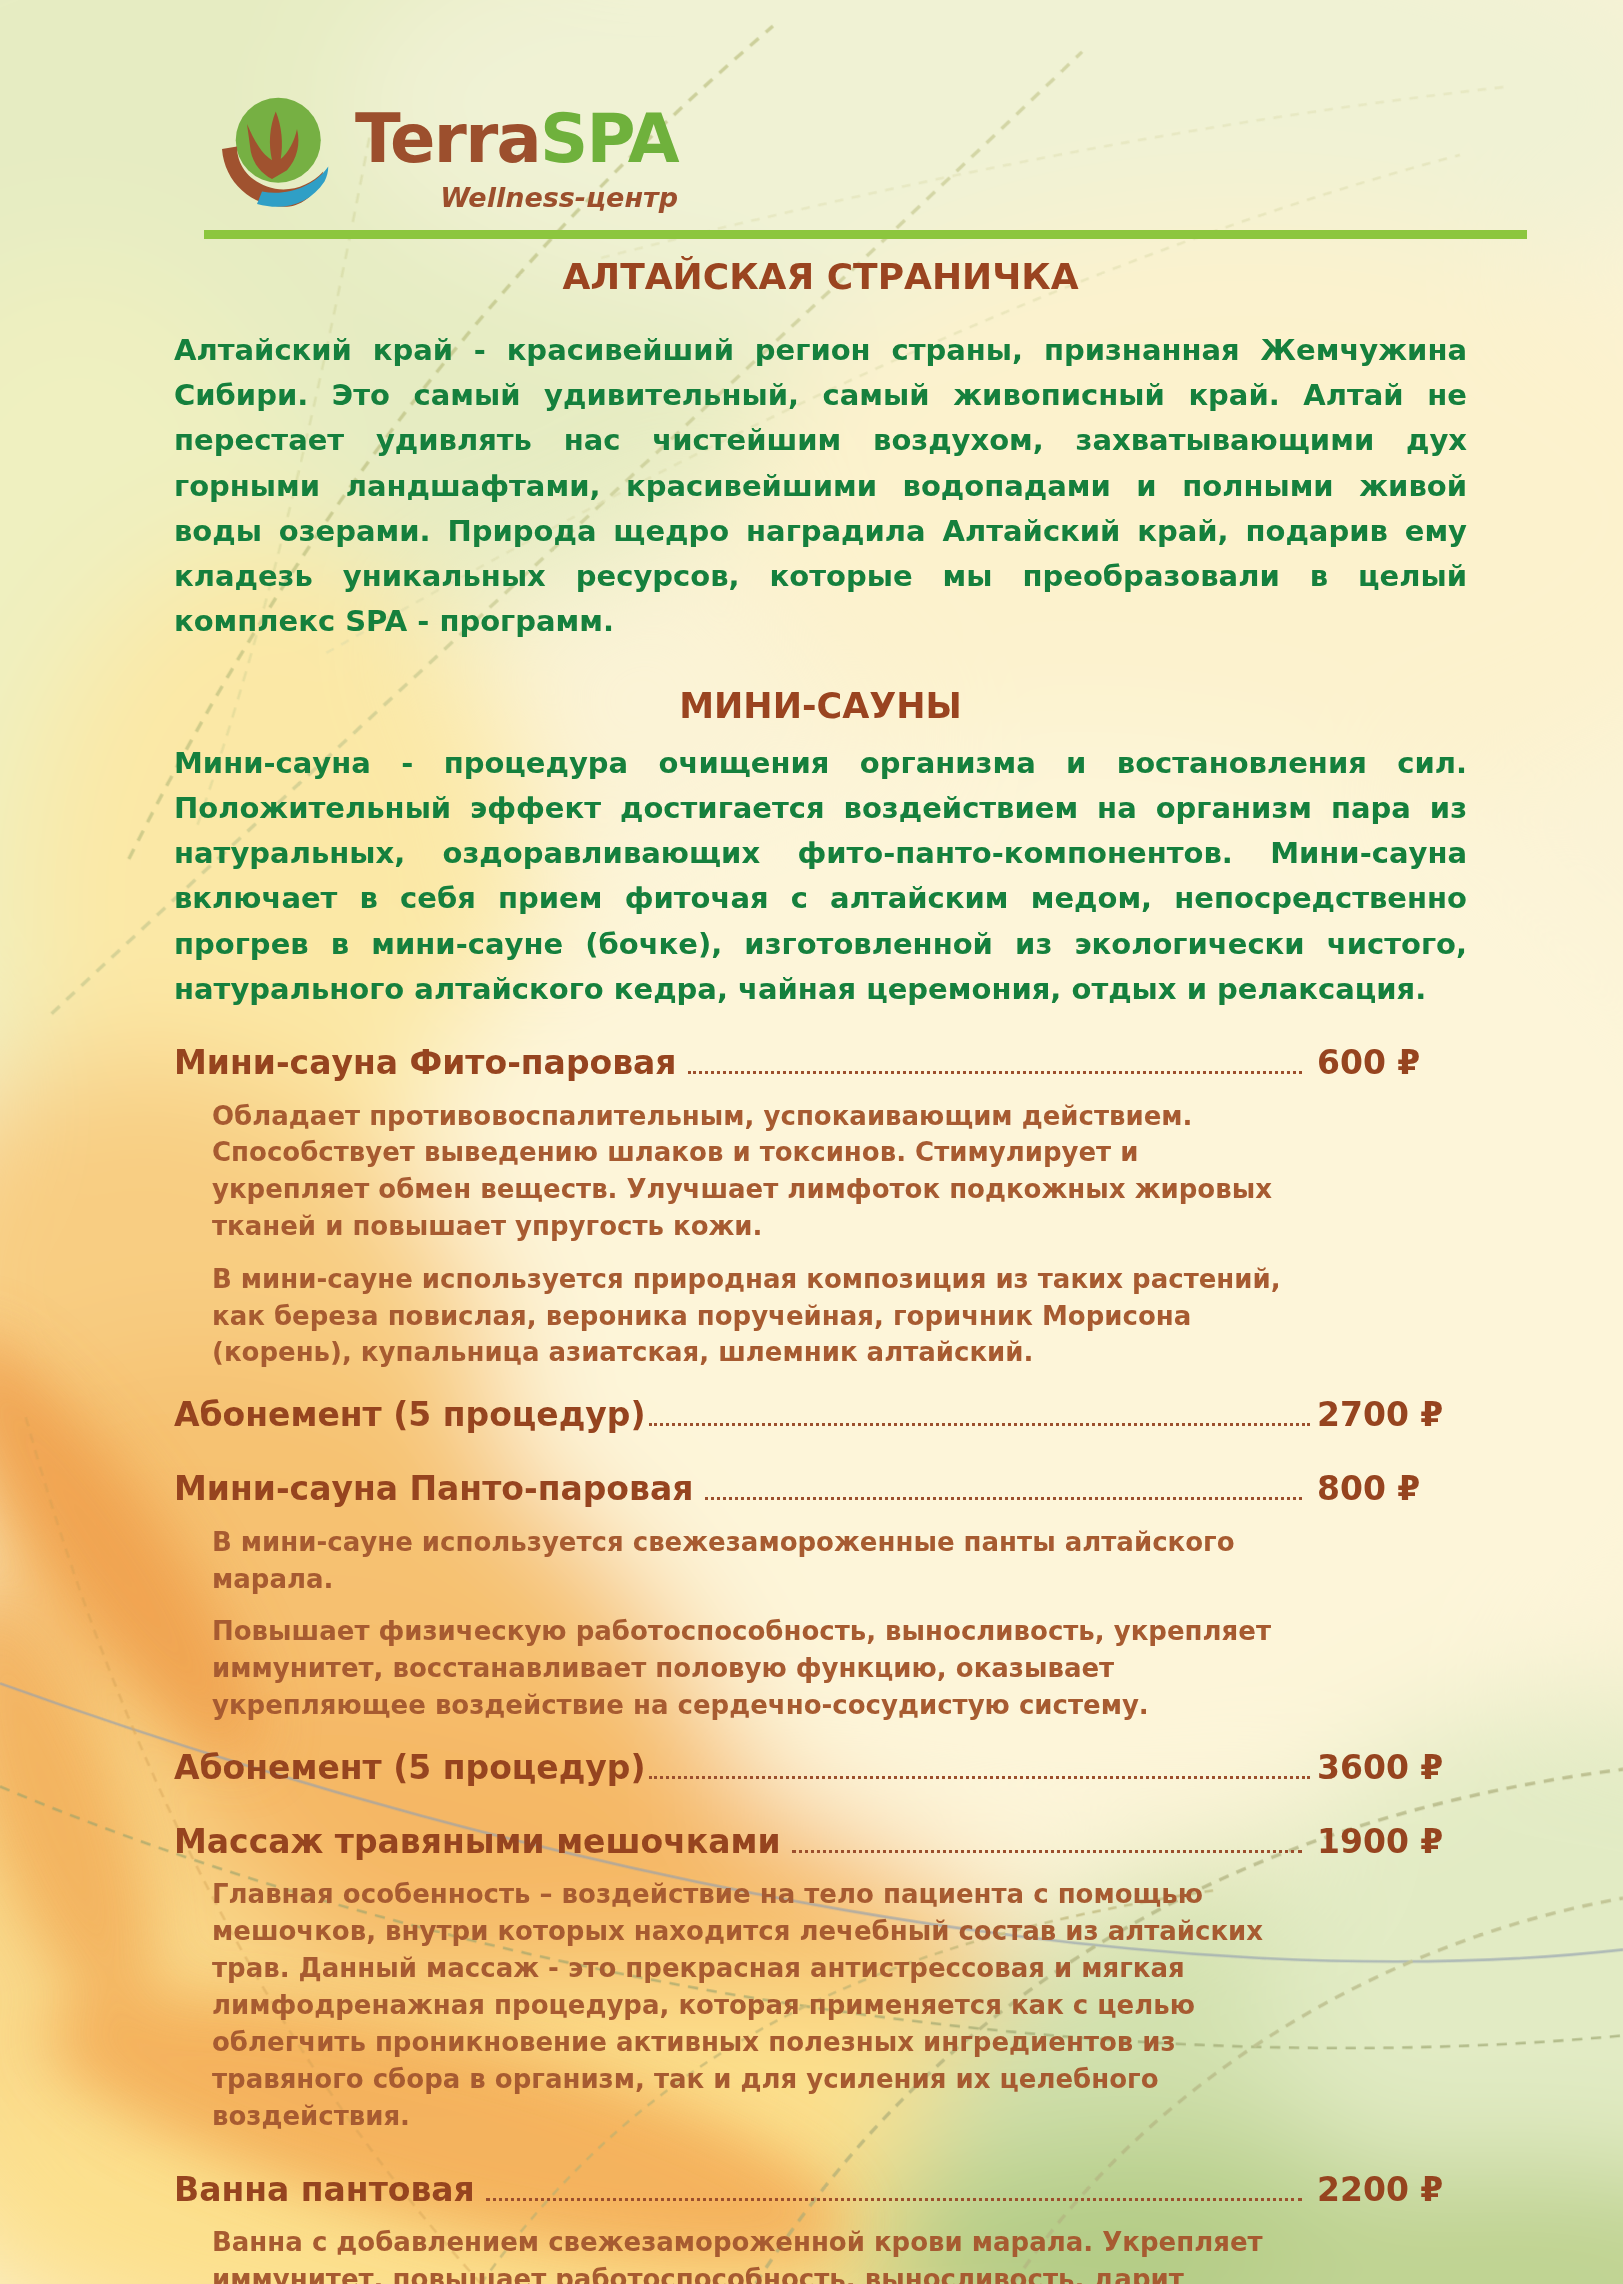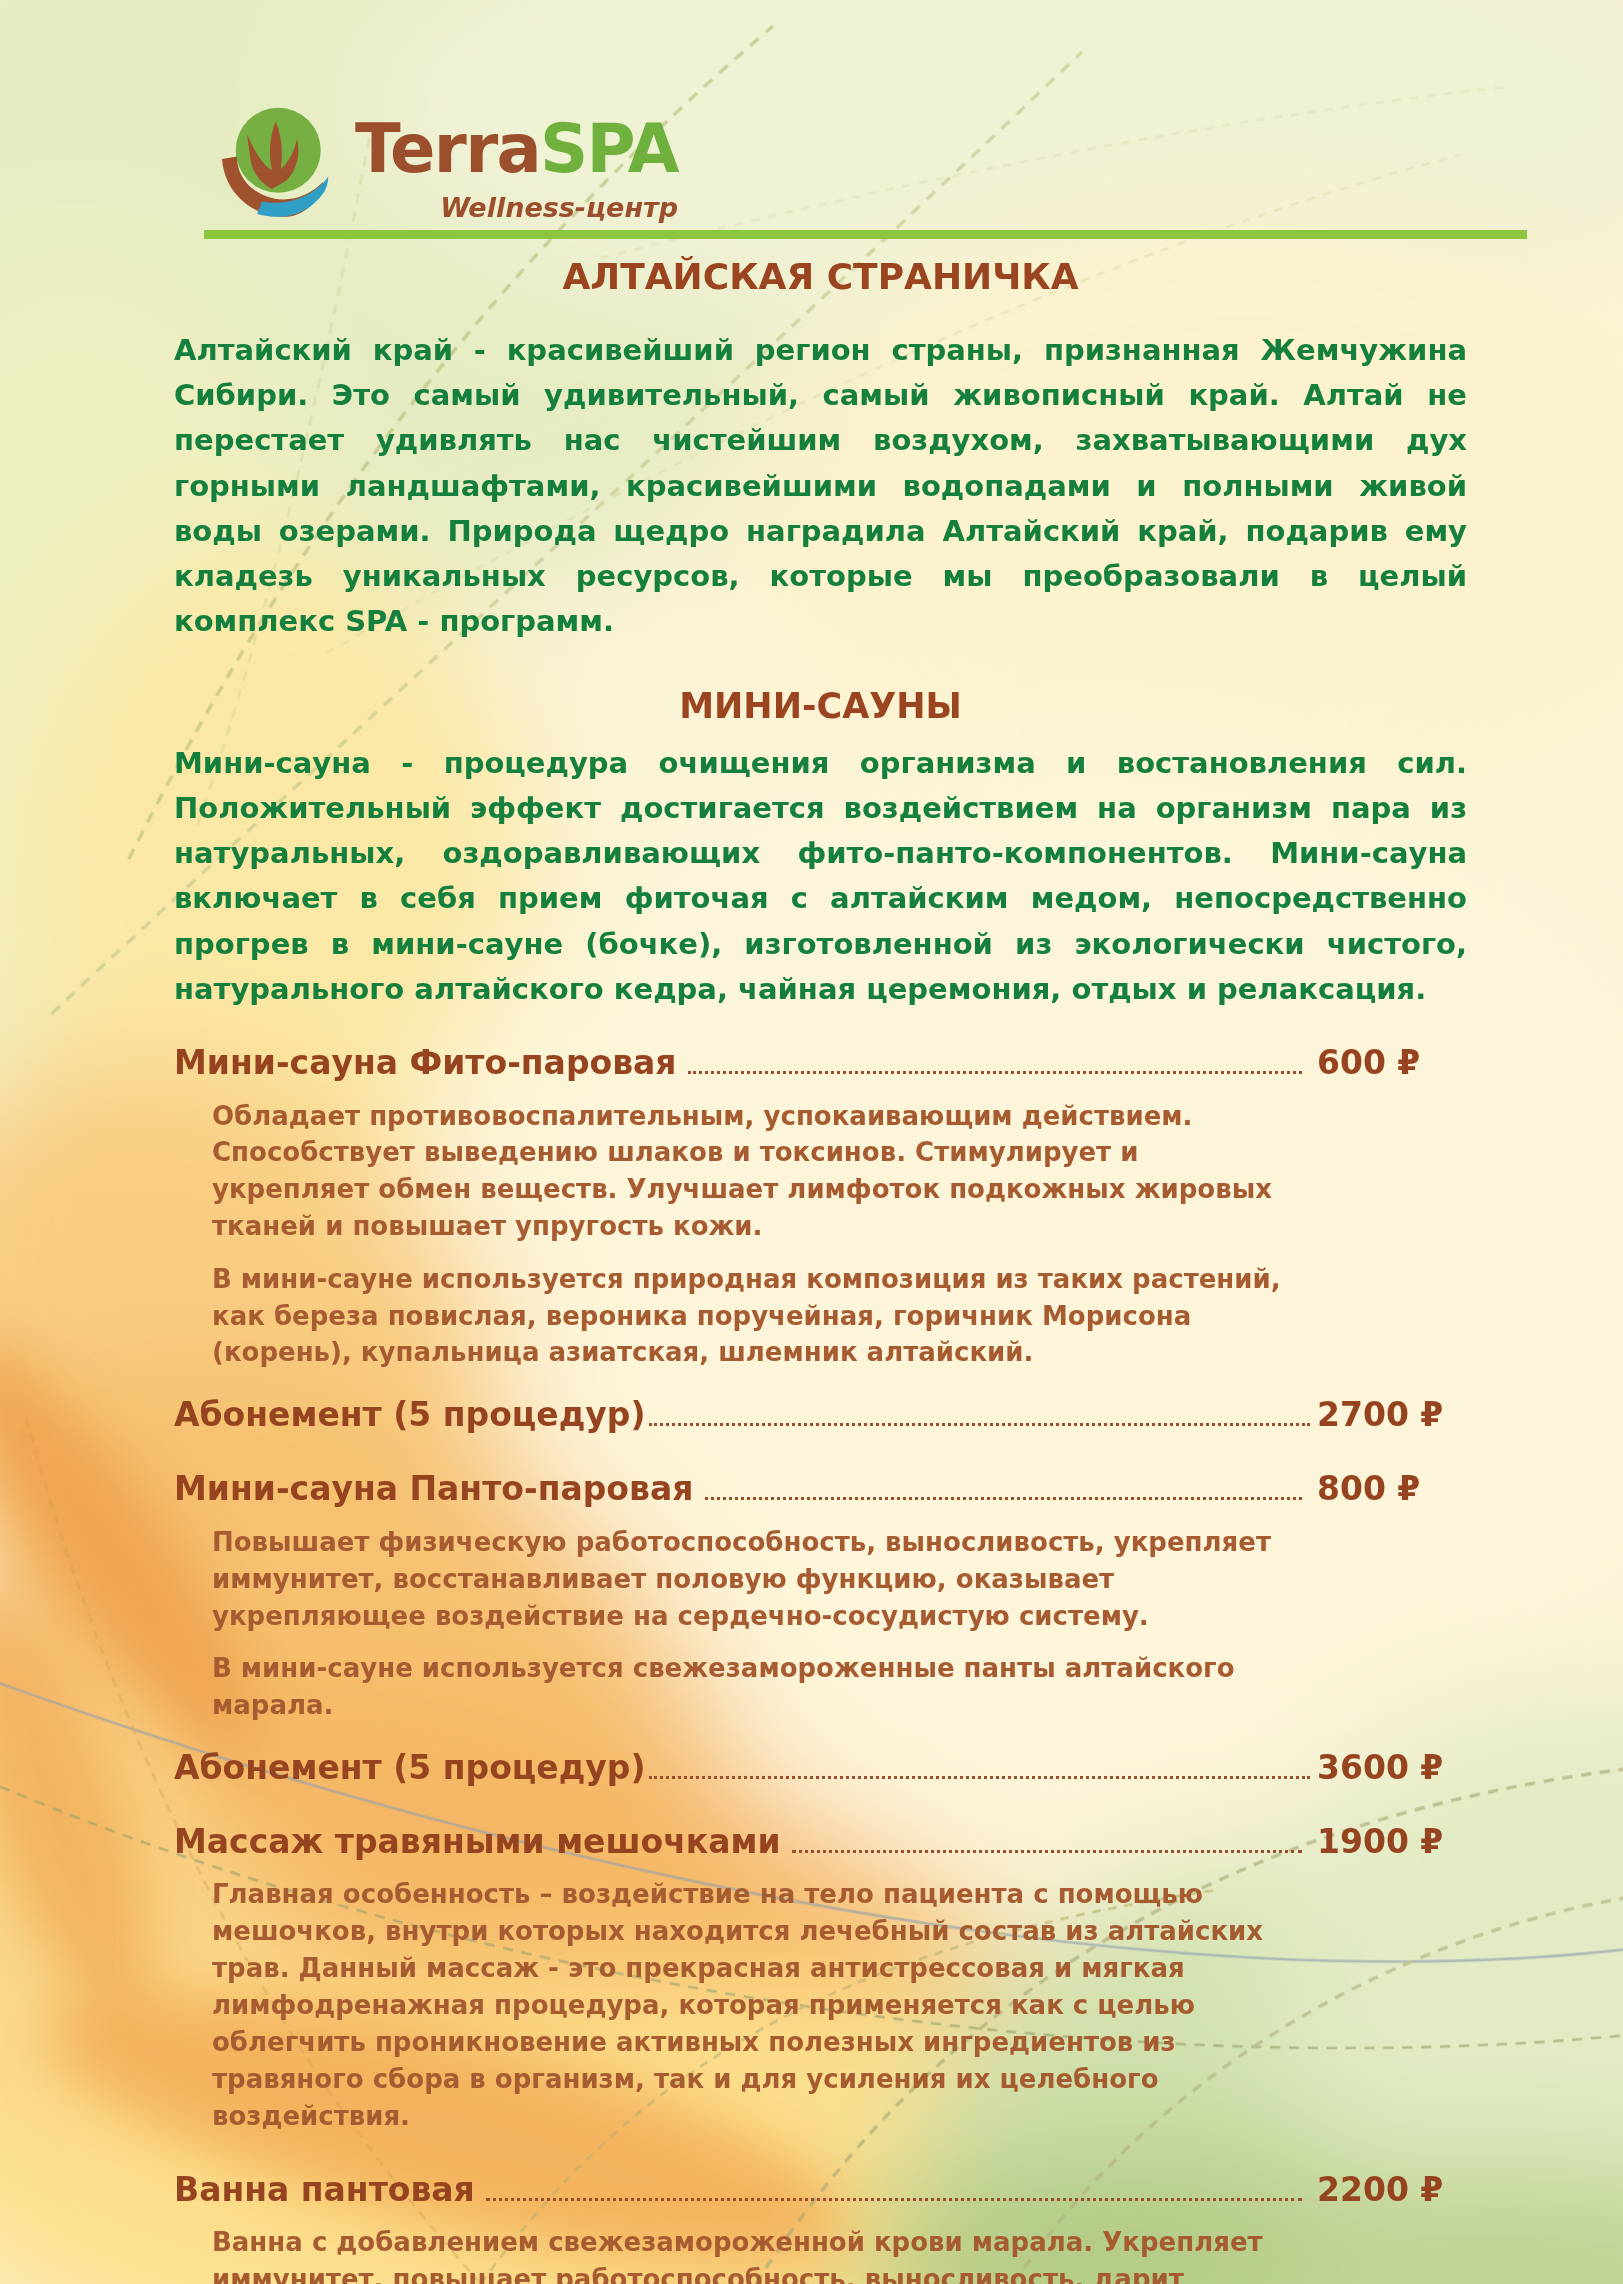--- a/index.html
+++ b/index.html
@@ -11,7 +11,7 @@
   .bg { position:absolute; left:0; top:0; width:1623px; height:2284px; }
 
   
-  .logo { position:absolute; left:211px; top:104px; display:flex; align-items:flex-start; gap:17px; }
+  .logo { position:absolute; left:211px; top:94px; display:flex; align-items:flex-start; gap:17px; }
   .logo-icon { width:127px; height:125px; flex:0 0 auto; }
   .logo-text { padding-top:12px; }
   .brand { font-size:67px; font-weight:bold; line-height:1; letter-spacing:-1.7px; color:#9c4f2d; }

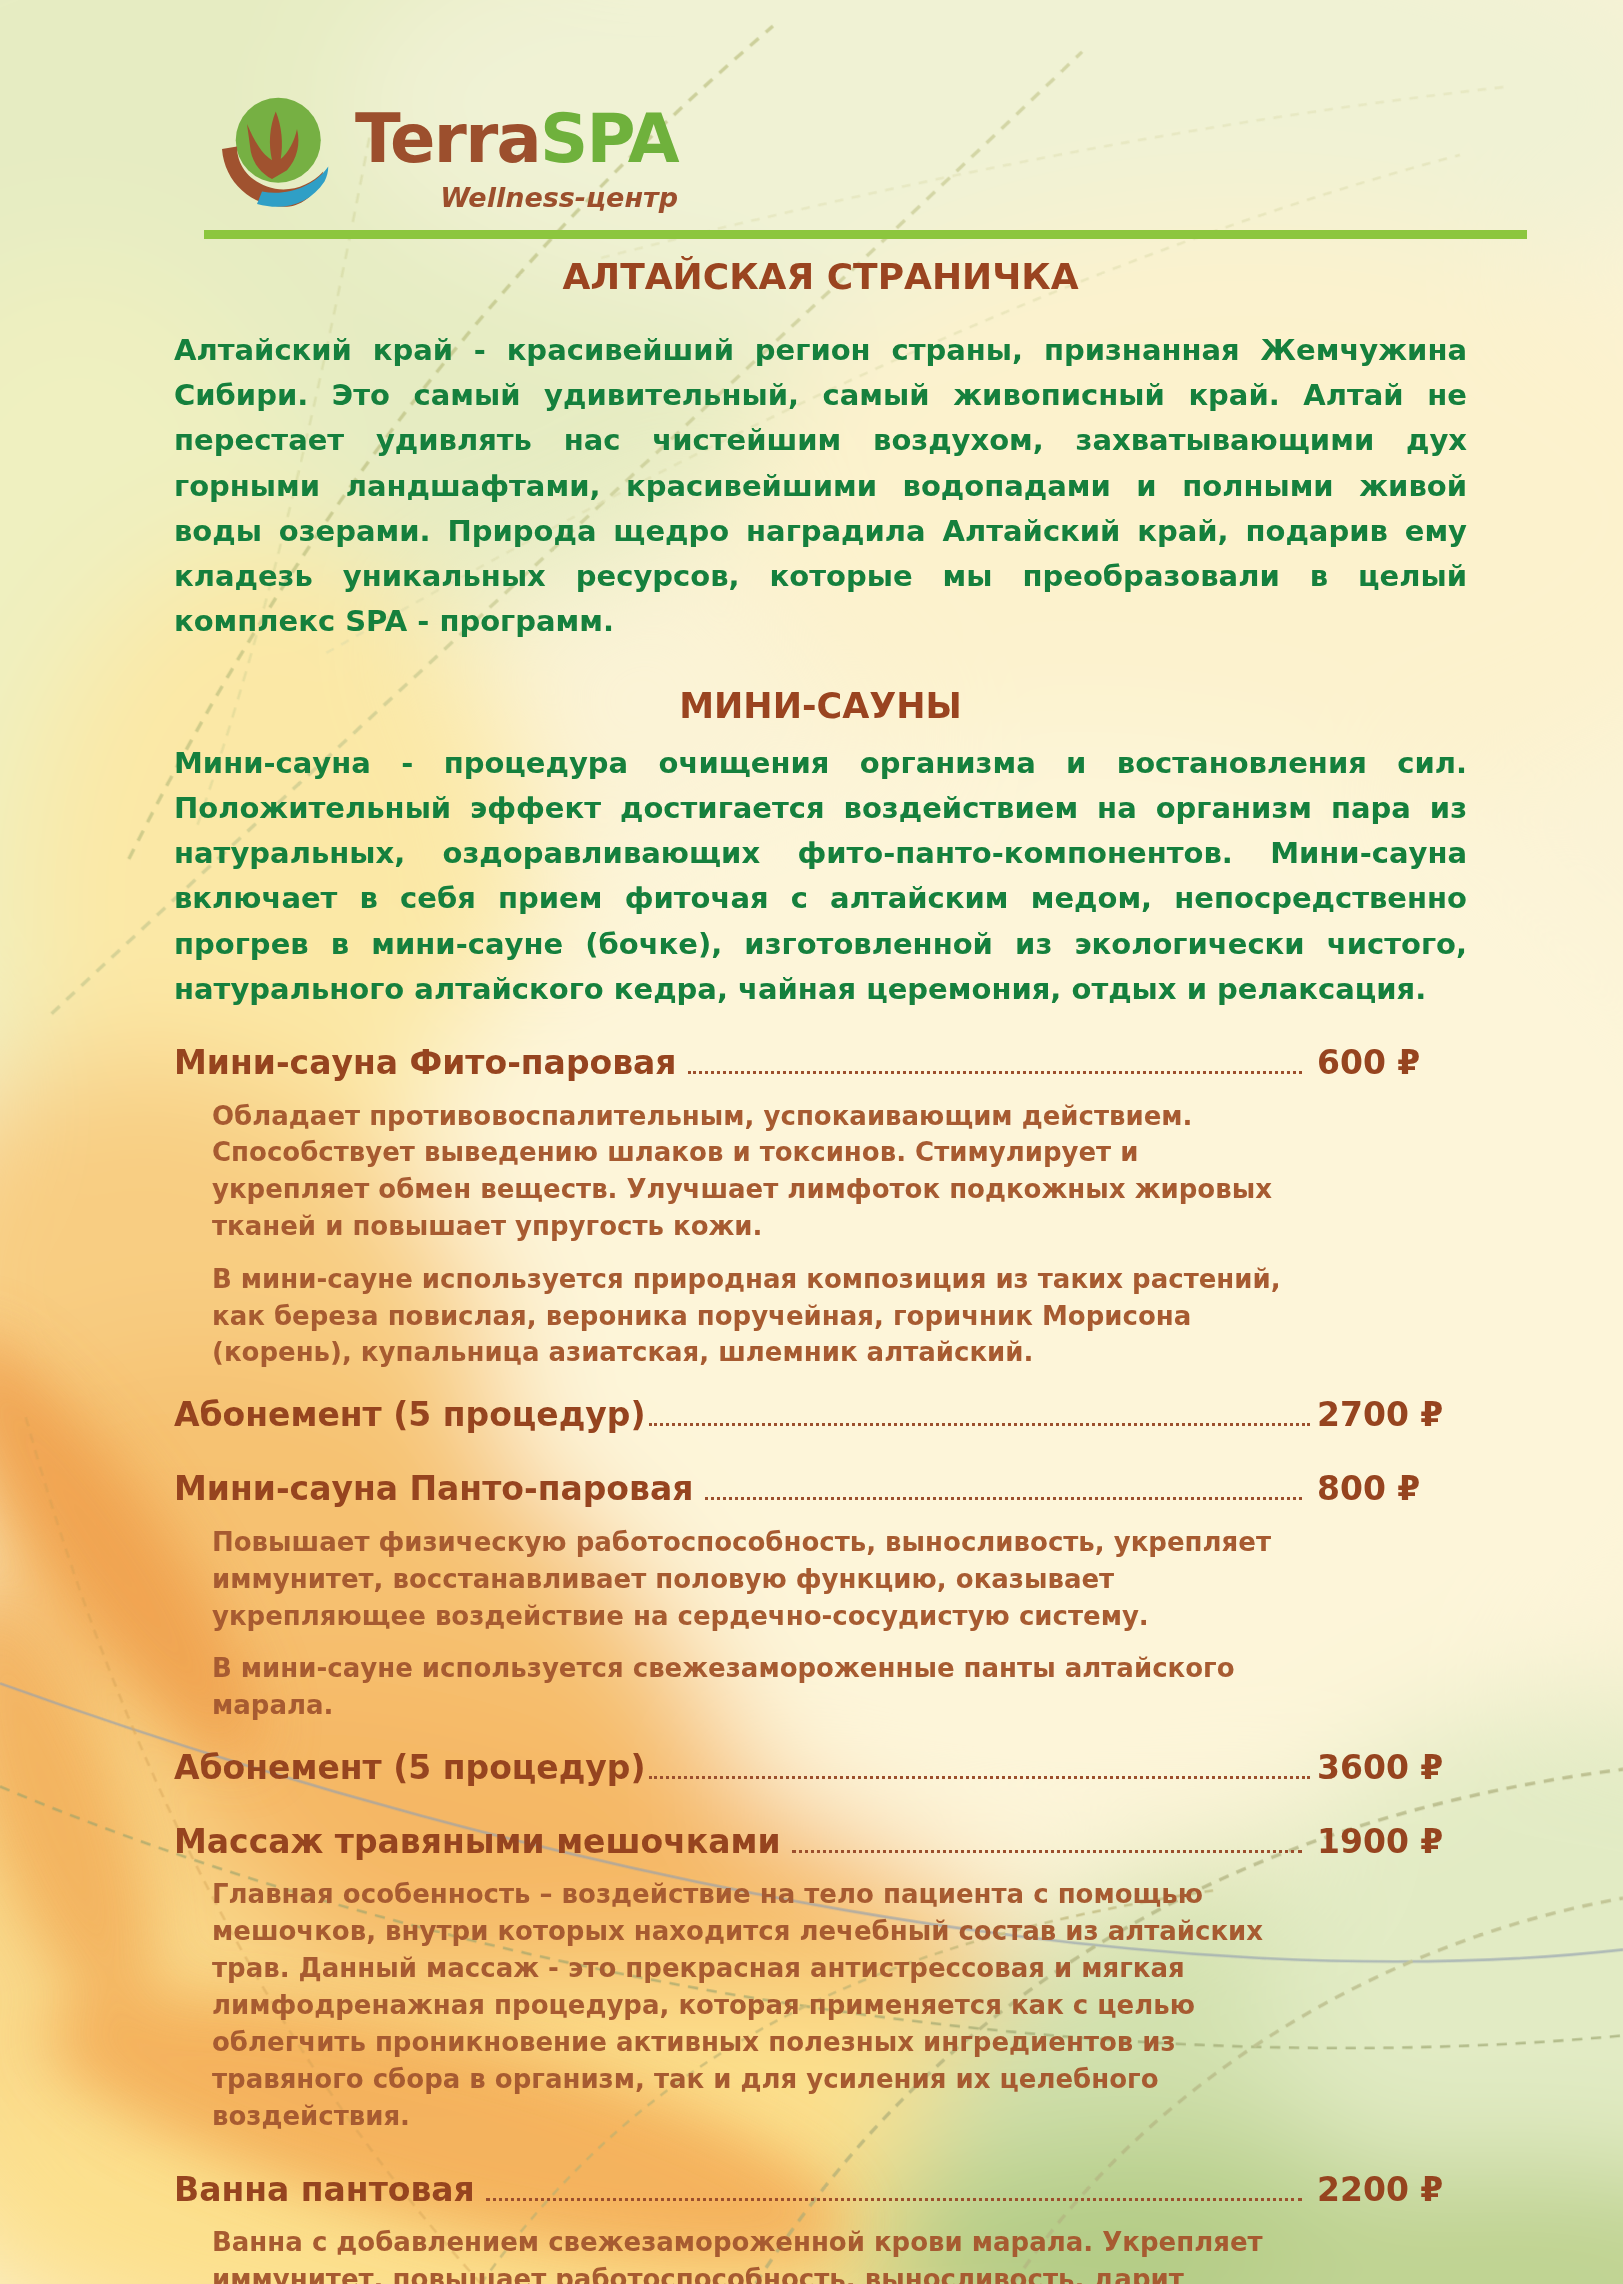--- a/index.html
+++ b/index.html
@@ -137,9 +137,9 @@
     <span class="price">800 ₽</span>
   </div>
 
+  <p class="desc">В мини-сауне используется свежезамороженные панты алтайского марала.</p>
+
   <p class="desc">Повышает физическую работоспособность, выносливость, укрепляет иммунитет, восстанавливает половую функцию, оказывает укрепляющее воздействие на сердечно-сосудистую систему.</p>
-
-  <p class="desc">В мини-сауне используется свежезамороженные панты алтайского марала.</p>
 
   <div class="row">
     <span class="name">Абонемент (5 процедур)</span>

